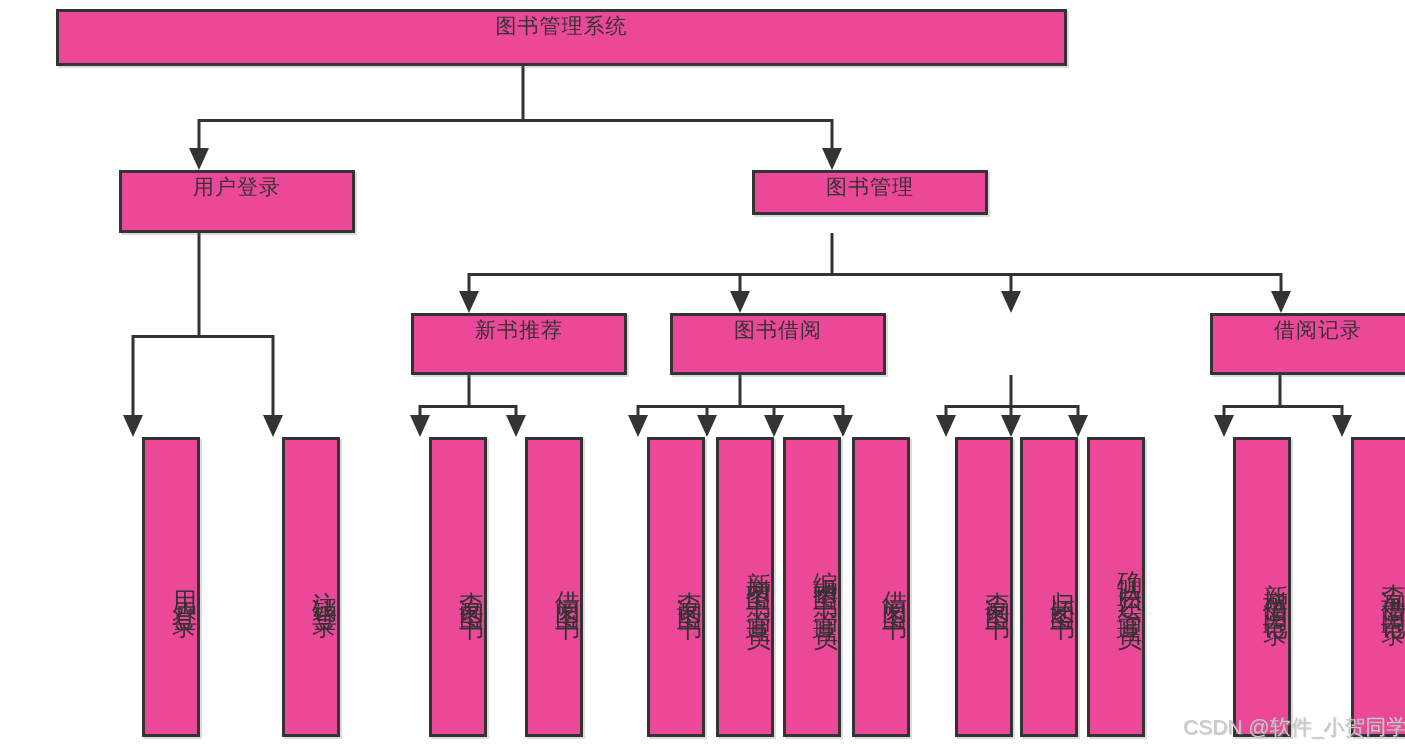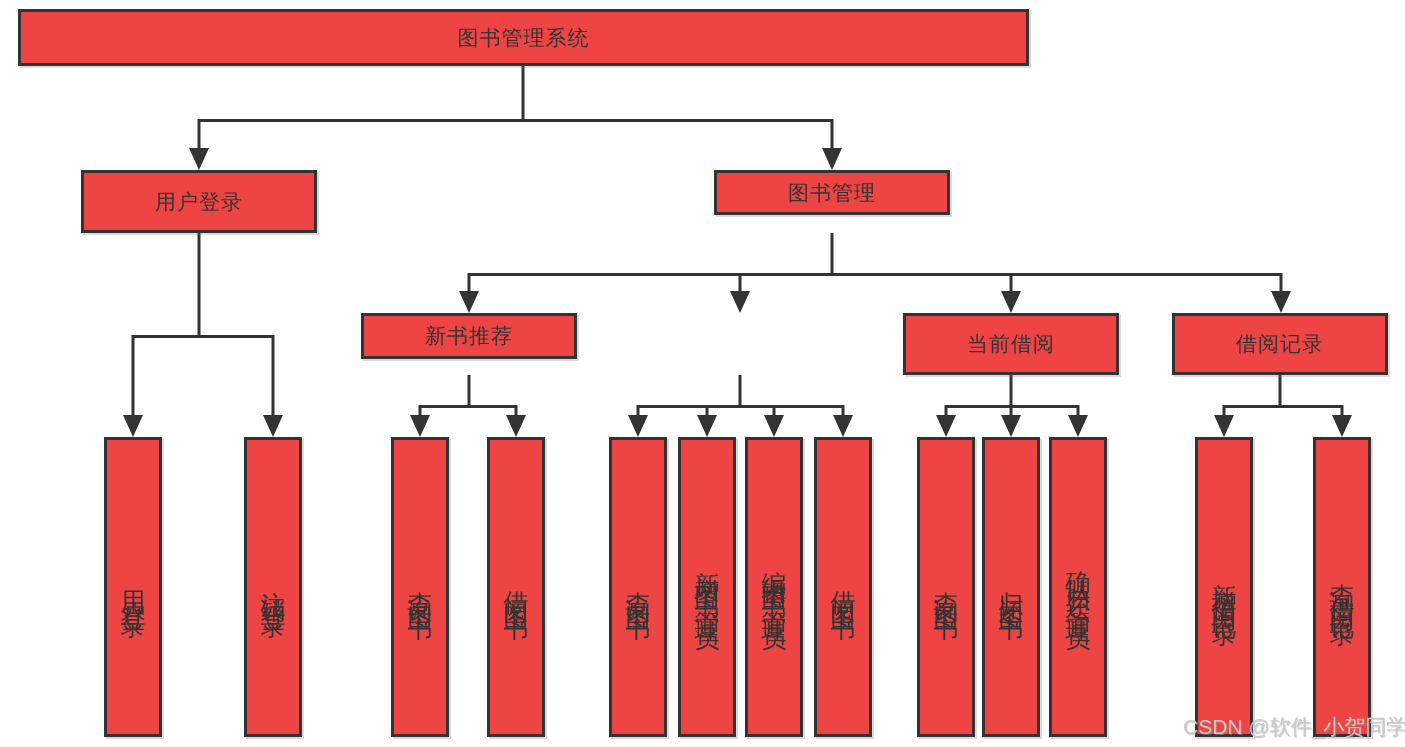--- a/index.html
+++ b/index.html
@@ -23,12 +23,13 @@
   .node{
     position:absolute;
     box-sizing:border-box;
-    background:#ef4444;
+    background:#ec4899;
     border:3px solid var(--box-border);
     color:var(--text-color);
-    display:flex;align-items:center;justify-content:center;
+    display:flex;align-items:flex-start;justify-content:center;
     z-index:2;
     box-shadow:2px 2px 0 rgba(110,110,110,0.25);
+    margin-left:38px;
   }
   .node.h{font-size:21px;letter-spacing:1px;white-space:nowrap;}
   .node.v{

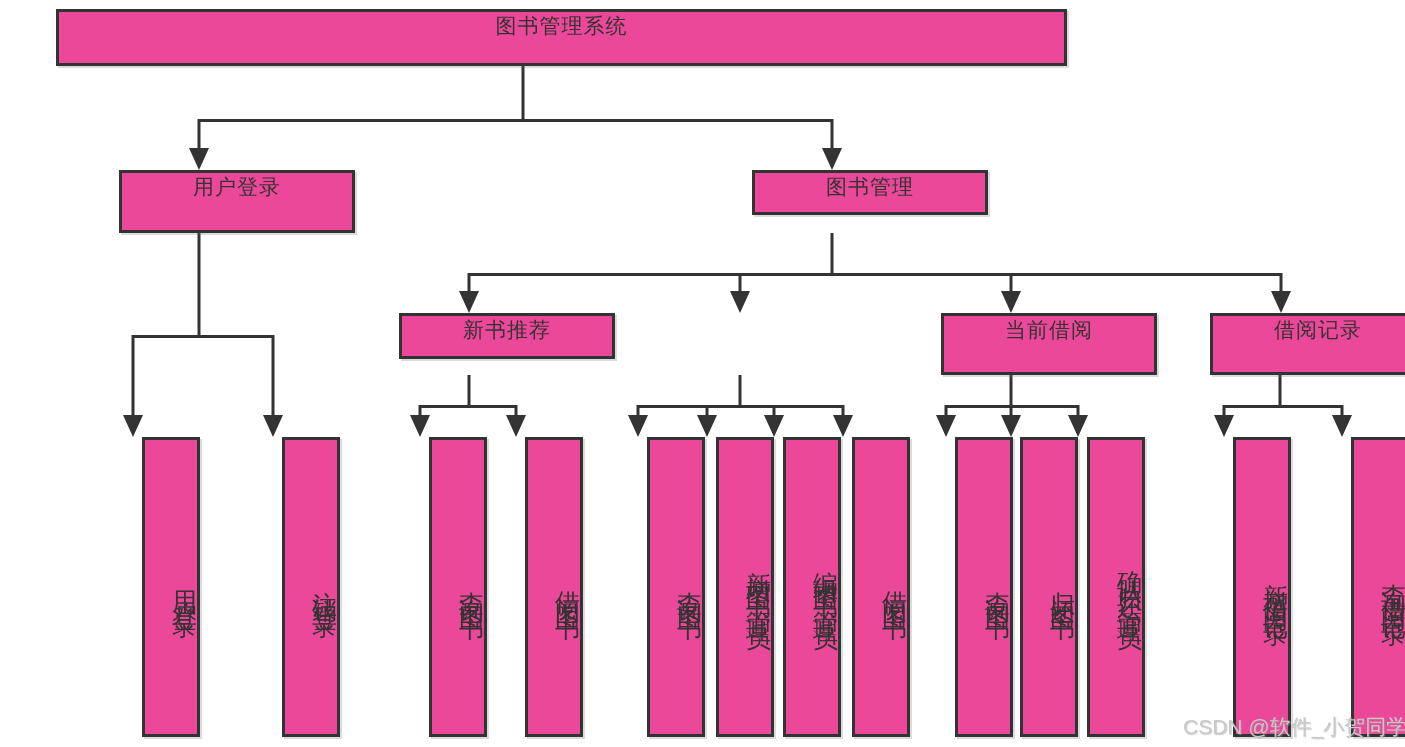--- a/index.html
+++ b/index.html
@@ -128,7 +128,7 @@
     <span>图书管理</span>
   </div>
 
-  <div class="node h" style="left:361px;top:313px;width:216px;height:46px">
+  <div class="node h" style="left:373px;top:313px;width:216px;height:62px">
     <span>新书推荐</span>
   </div>
   <div class="node h" style="left:903px;top:313px;width:216px;height:62px">

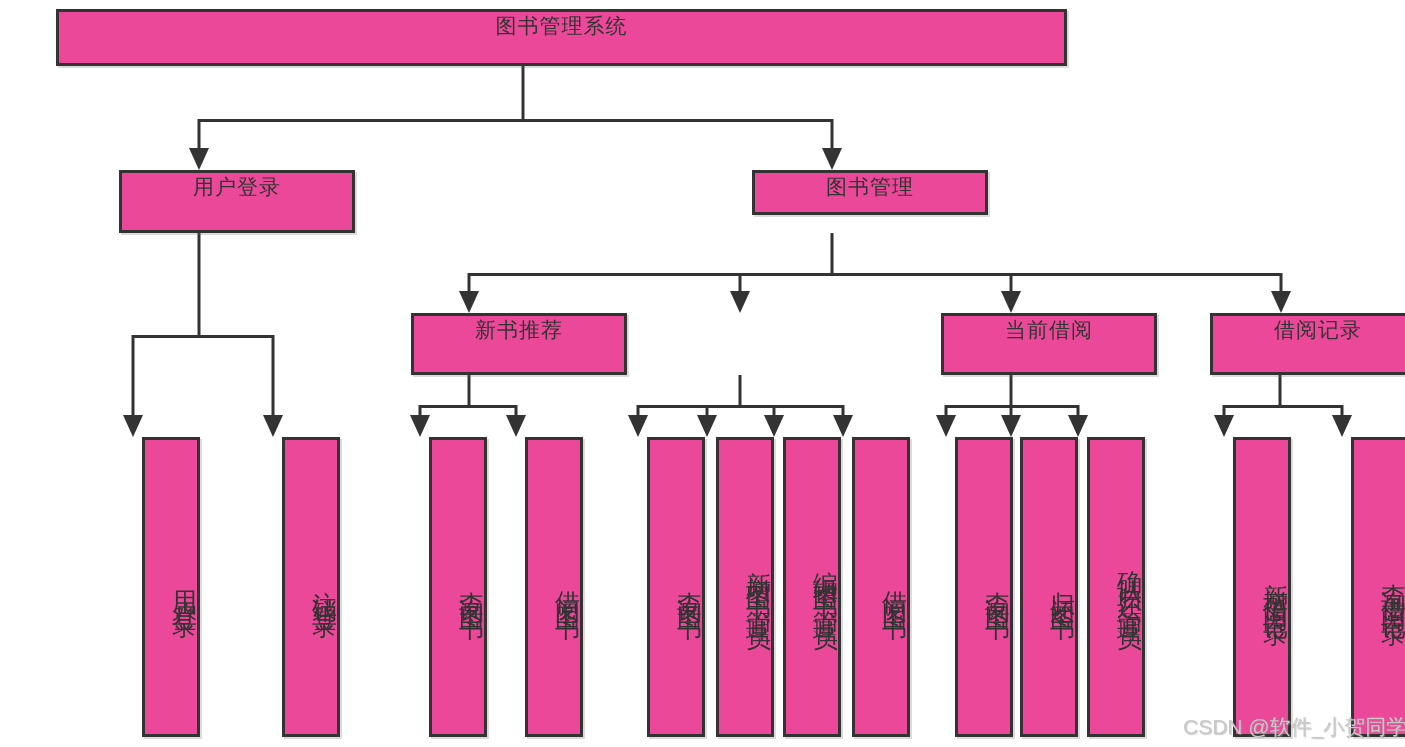--- a/index.html
+++ b/index.html
@@ -131,6 +131,9 @@
   <div class="node h" style="left:373px;top:313px;width:216px;height:62px">
     <span>新书推荐</span>
   </div>
+  <div class="node h" style="left:632px;top:313px;width:216px;height:62px">
+    <span>图书借阅</span>
+  </div>
   <div class="node h" style="left:903px;top:313px;width:216px;height:62px">
     <span>当前借阅</span>
   </div>

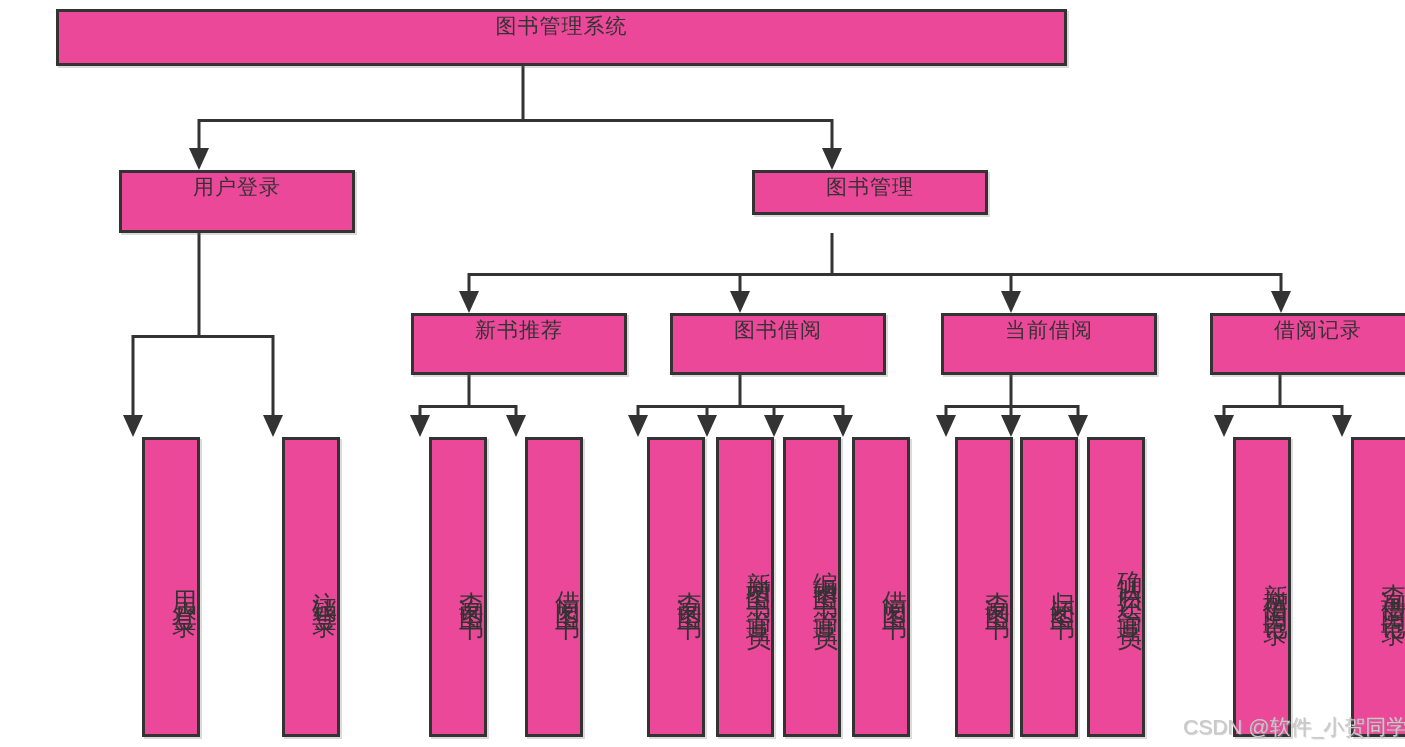--- a/index.html
+++ b/index.html
@@ -134,9 +134,6 @@
   <div class="node h" style="left:632px;top:313px;width:216px;height:62px">
     <span>图书借阅</span>
   </div>
-  <div class="node h" style="left:903px;top:313px;width:216px;height:62px">
-    <span>当前借阅</span>
-  </div>
   <div class="node h" style="left:1172px;top:313px;width:216px;height:62px">
     <span>借阅记录</span>
   </div>

